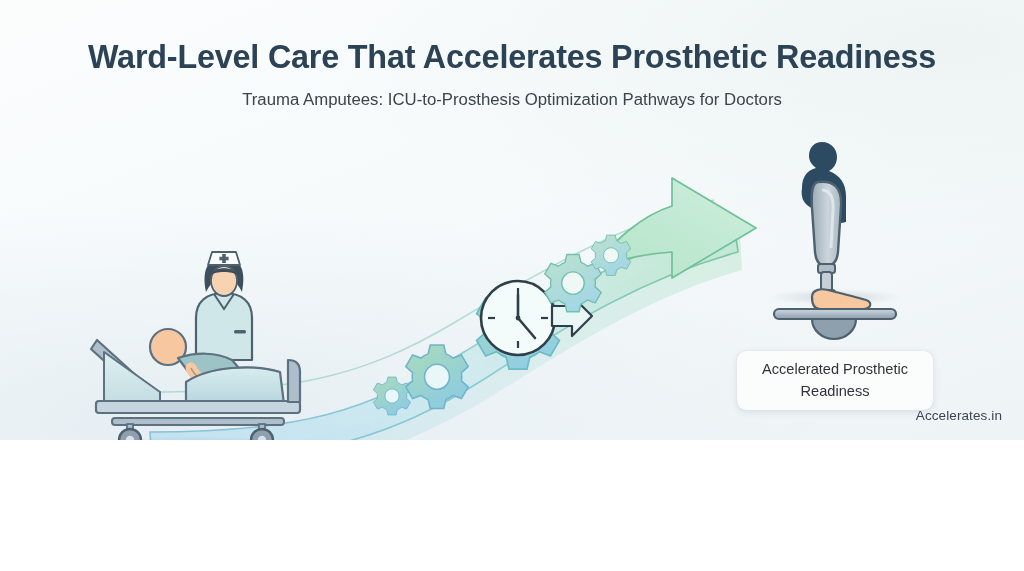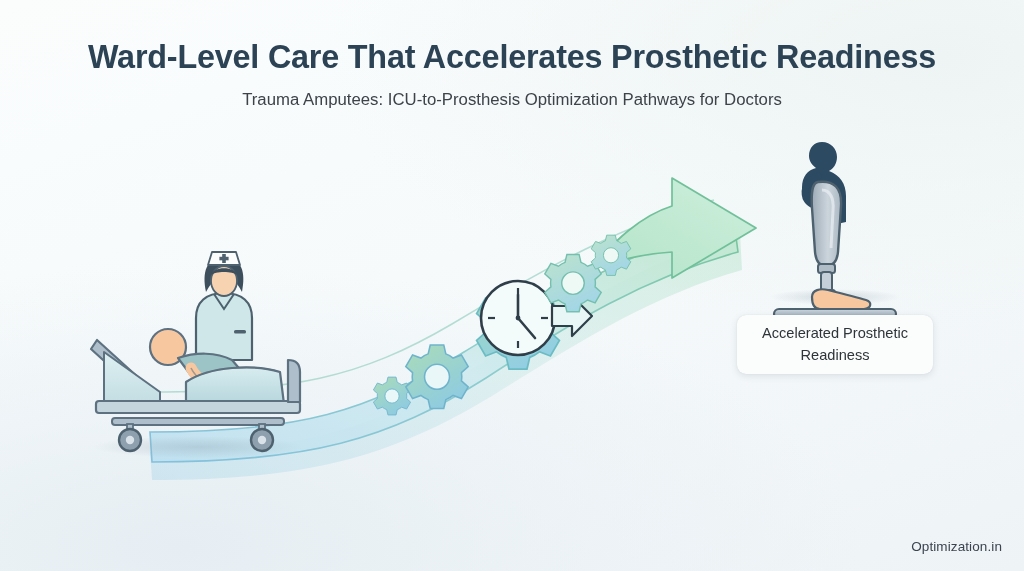--- a/index.html
+++ b/index.html
@@ -13,7 +13,7 @@
   #canvas {
     position: relative;
     width: 1024px;
-    height: 571px;
+    height: 440px;
     overflow: hidden;
     background:
       radial-gradient(120% 90% at 18% 96%, #e6eef3 0%, rgba(230,238,243,0) 55%),

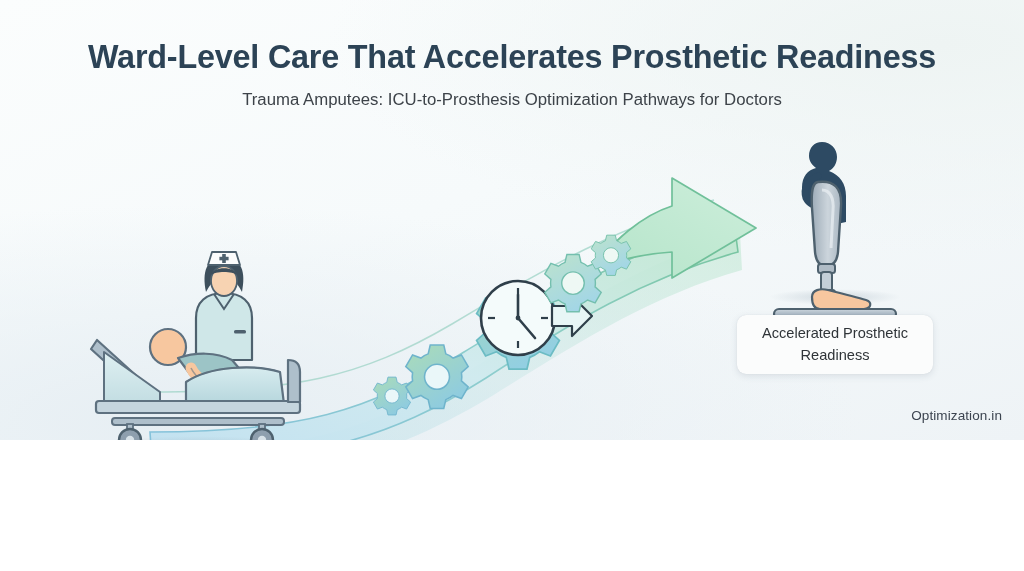--- a/index.html
+++ b/index.html
@@ -79,6 +79,7 @@
     line-height: 1.45;
     padding: 0 14px;
     box-sizing: border-box;
+    margin-top: 36px;
   }
   #card-left {
     left: 98px;

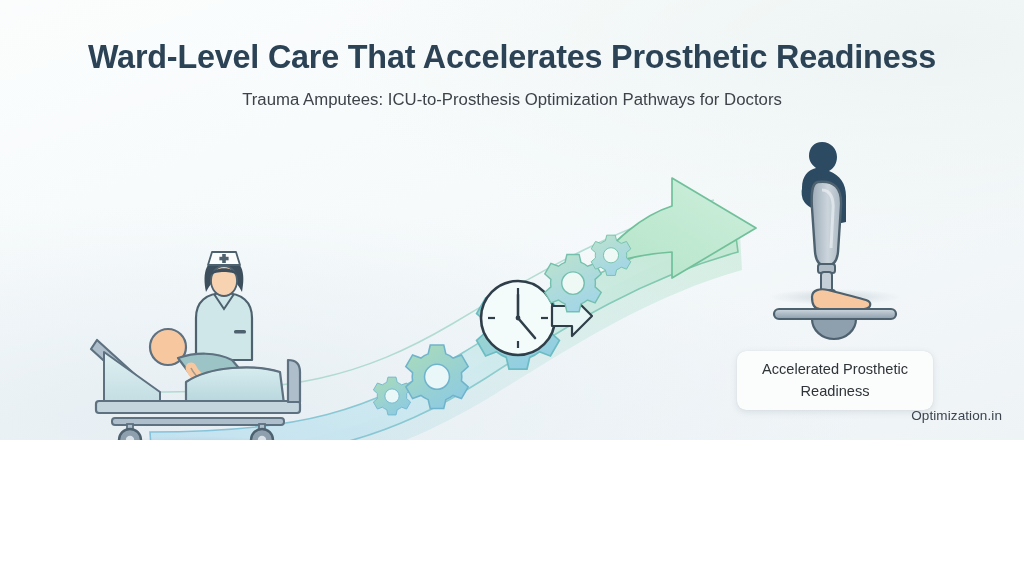--- a/index.html
+++ b/index.html
@@ -367,7 +367,7 @@
 
   <div class="card" id="card-right">Accelerated Prosthetic Readiness</div>
 
-  <div class="watermark">Optimization.in</div>
+  <div class="watermark">Accelerates.in</div>
 
 </div>
 

